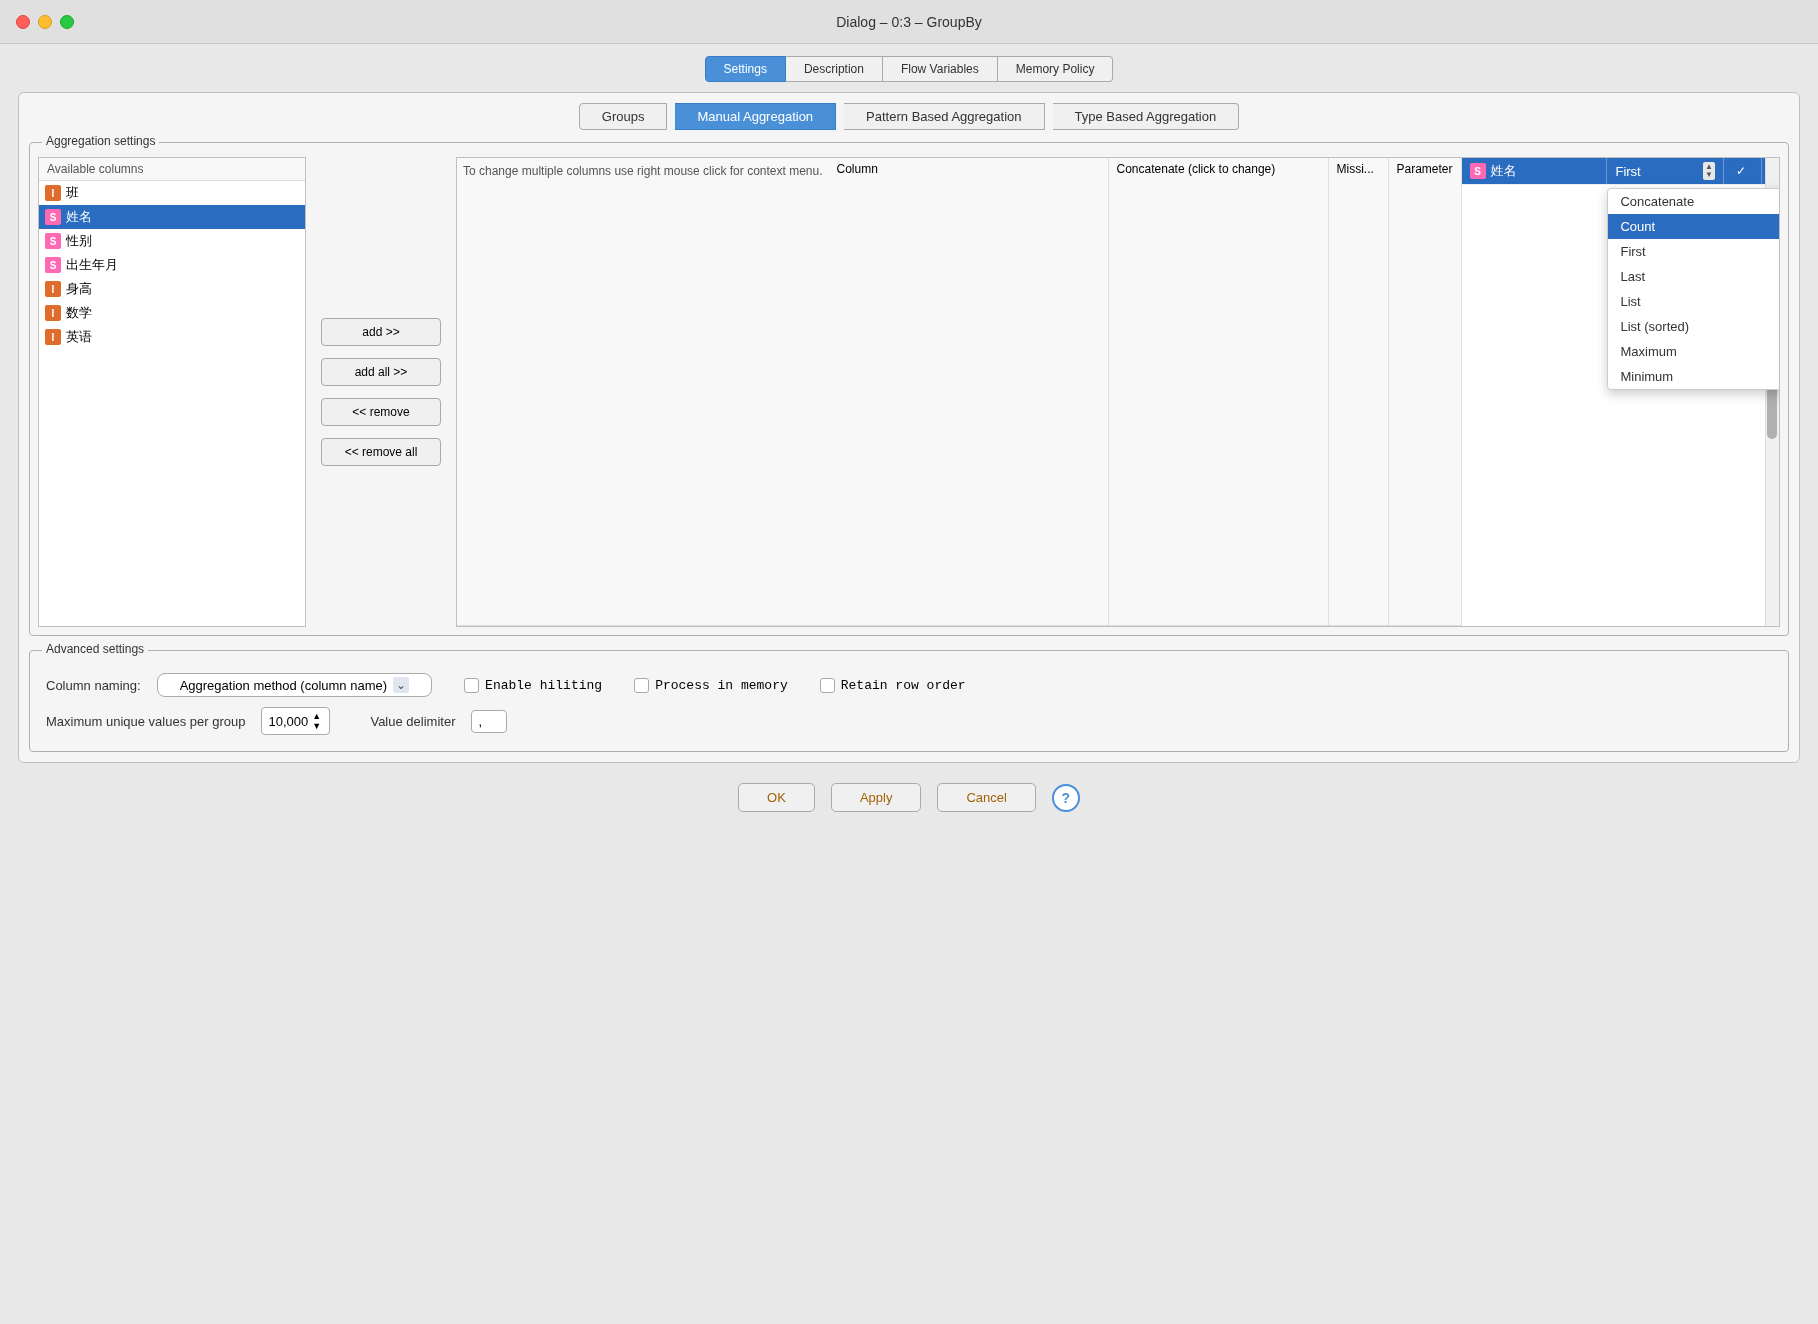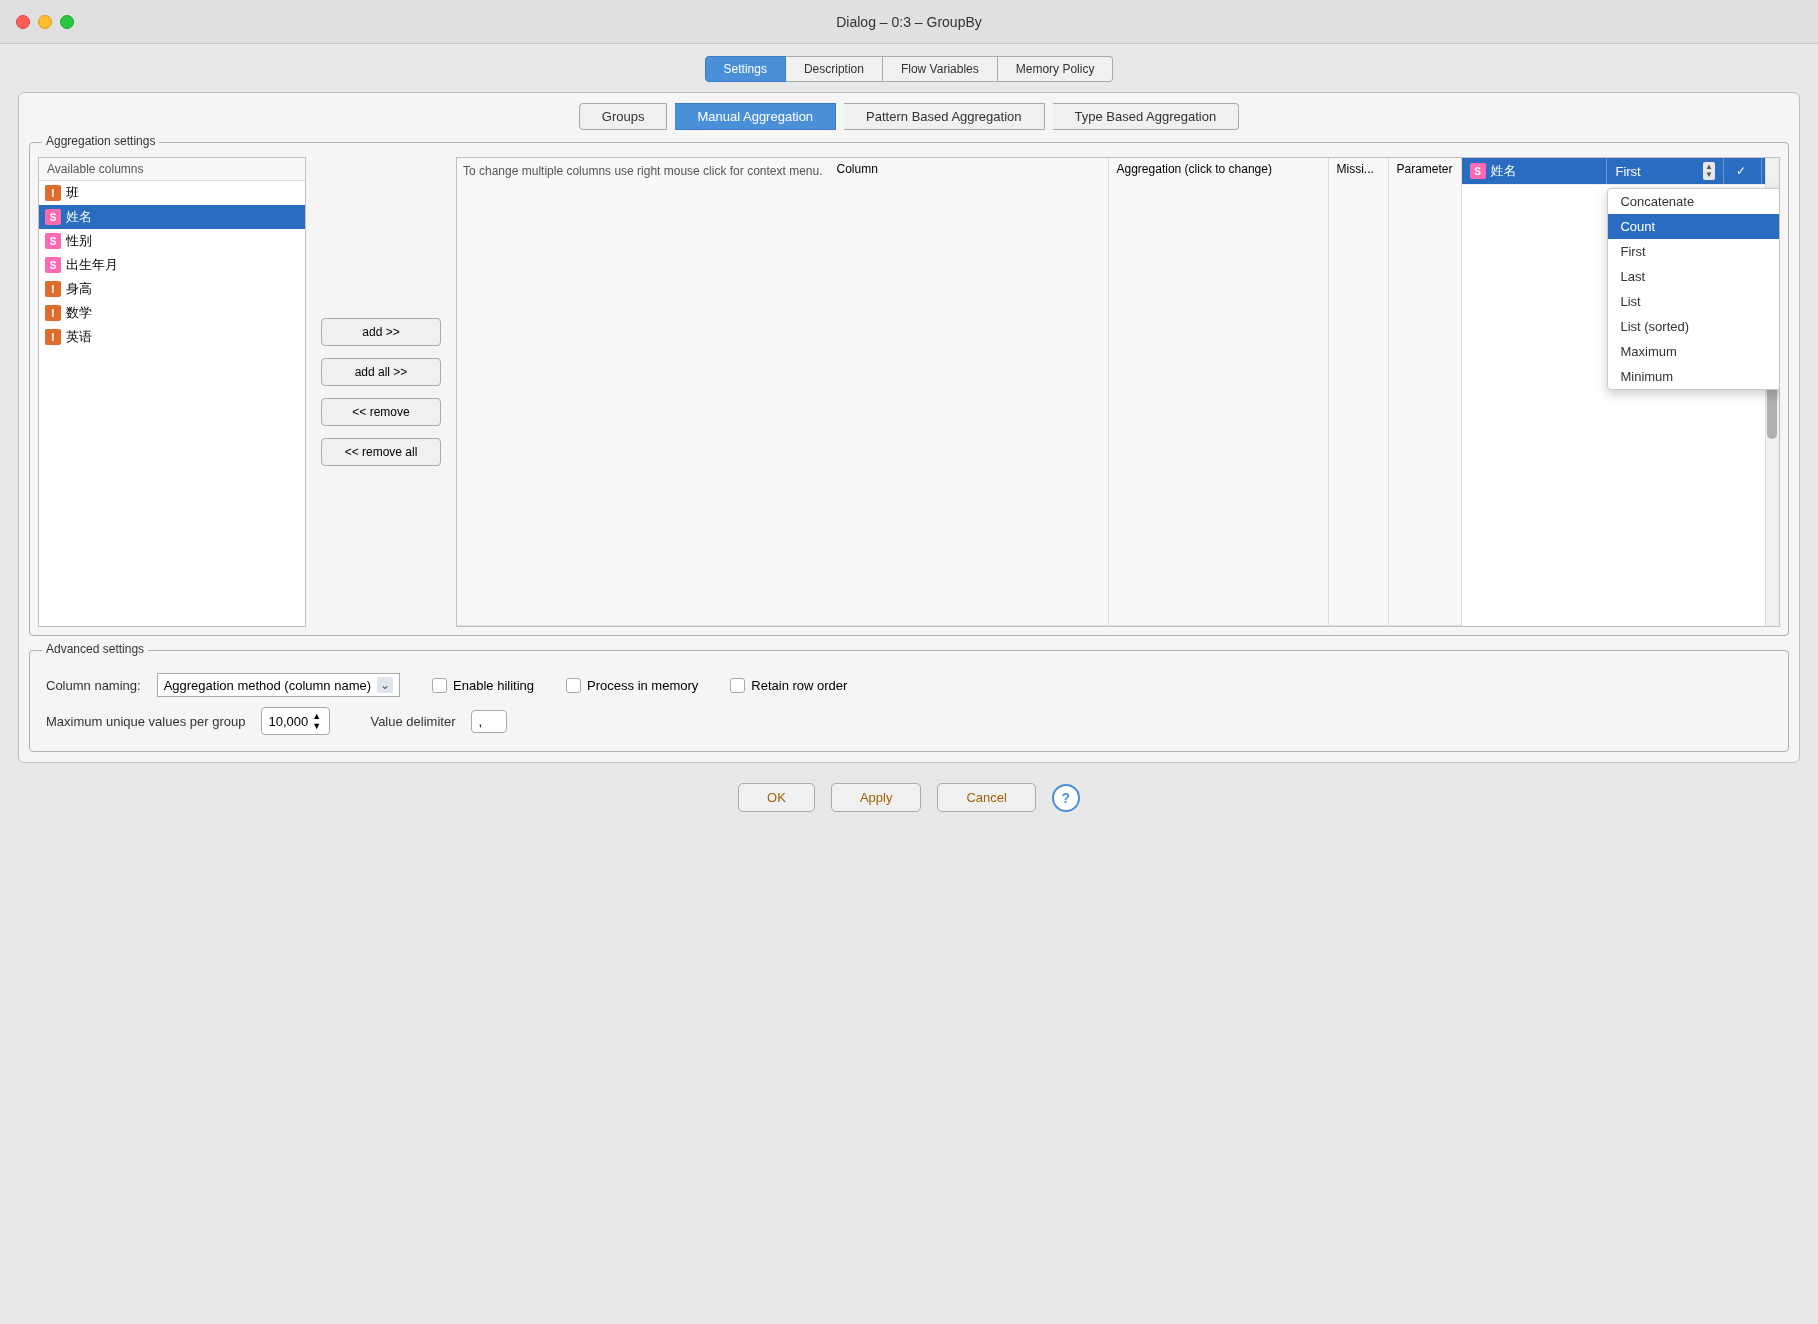--- a/index.html
+++ b/index.html
@@ -480,7 +480,7 @@
           <div class="right-hint">To change multiple columns use right mouse click for context menu.</div>
           <div class="right-table-header">
             <div class="th th-column">Column</div>
-            <div class="th th-agg">Aggregation (click to change)</div>
+            <div class="th th-agg">Concatenate (click to change)</div>
             <div class="th th-missi">Missi...</div>
             <div class="th th-param">Parameter</div>
           </div>

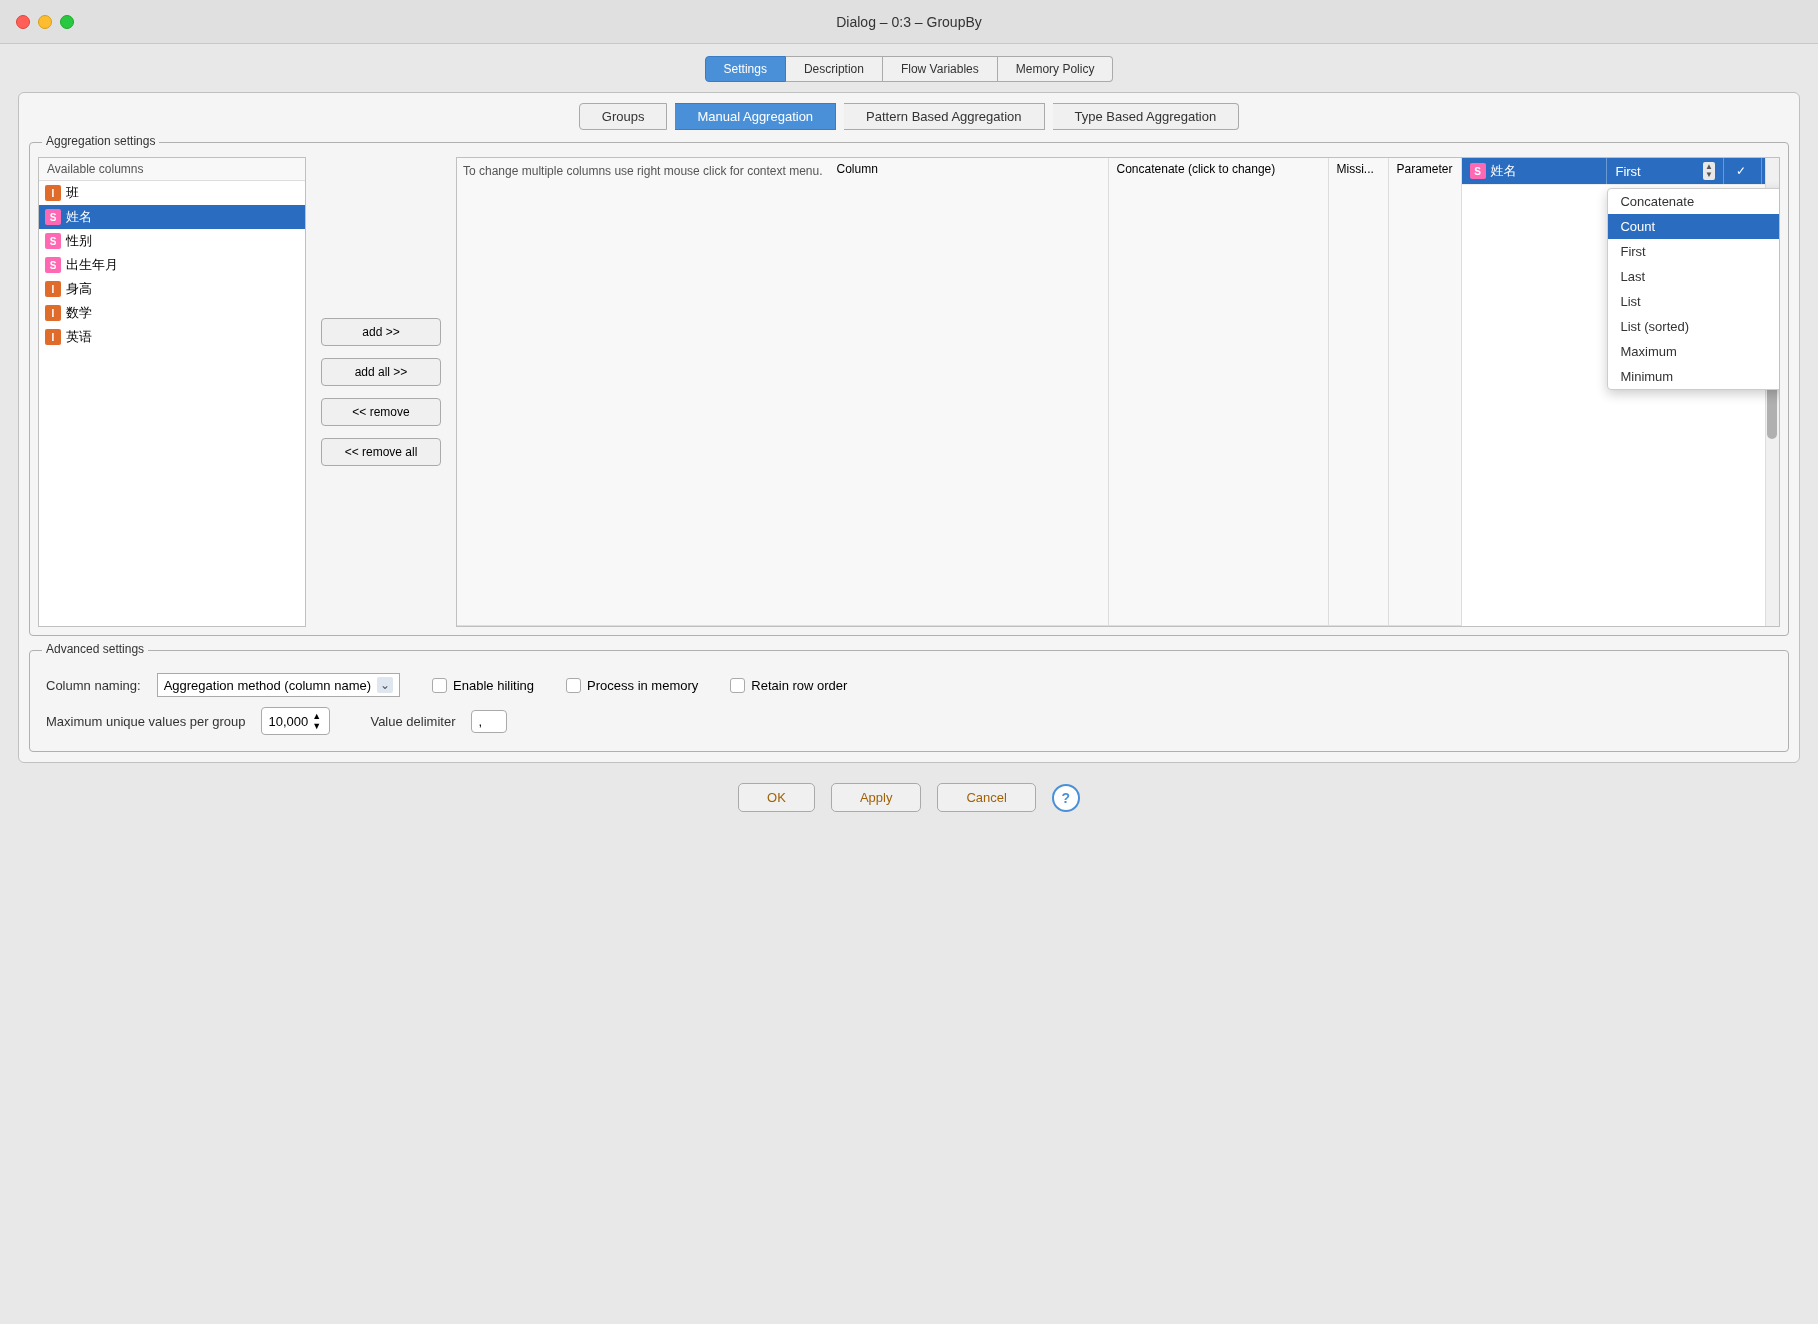--- a/index.html
+++ b/index.html
@@ -318,9 +318,9 @@
       display: flex;
       align-items: center;
       border: 1px solid #aaa;
-      border-radius: 0;
-      background: white;
-      padding: 3px 6px;
+      border-radius: 8px;
+      background: white;
+      padding: 3px 22px;
       gap: 6px;
     }
     .select-text { font-size: 13px; }

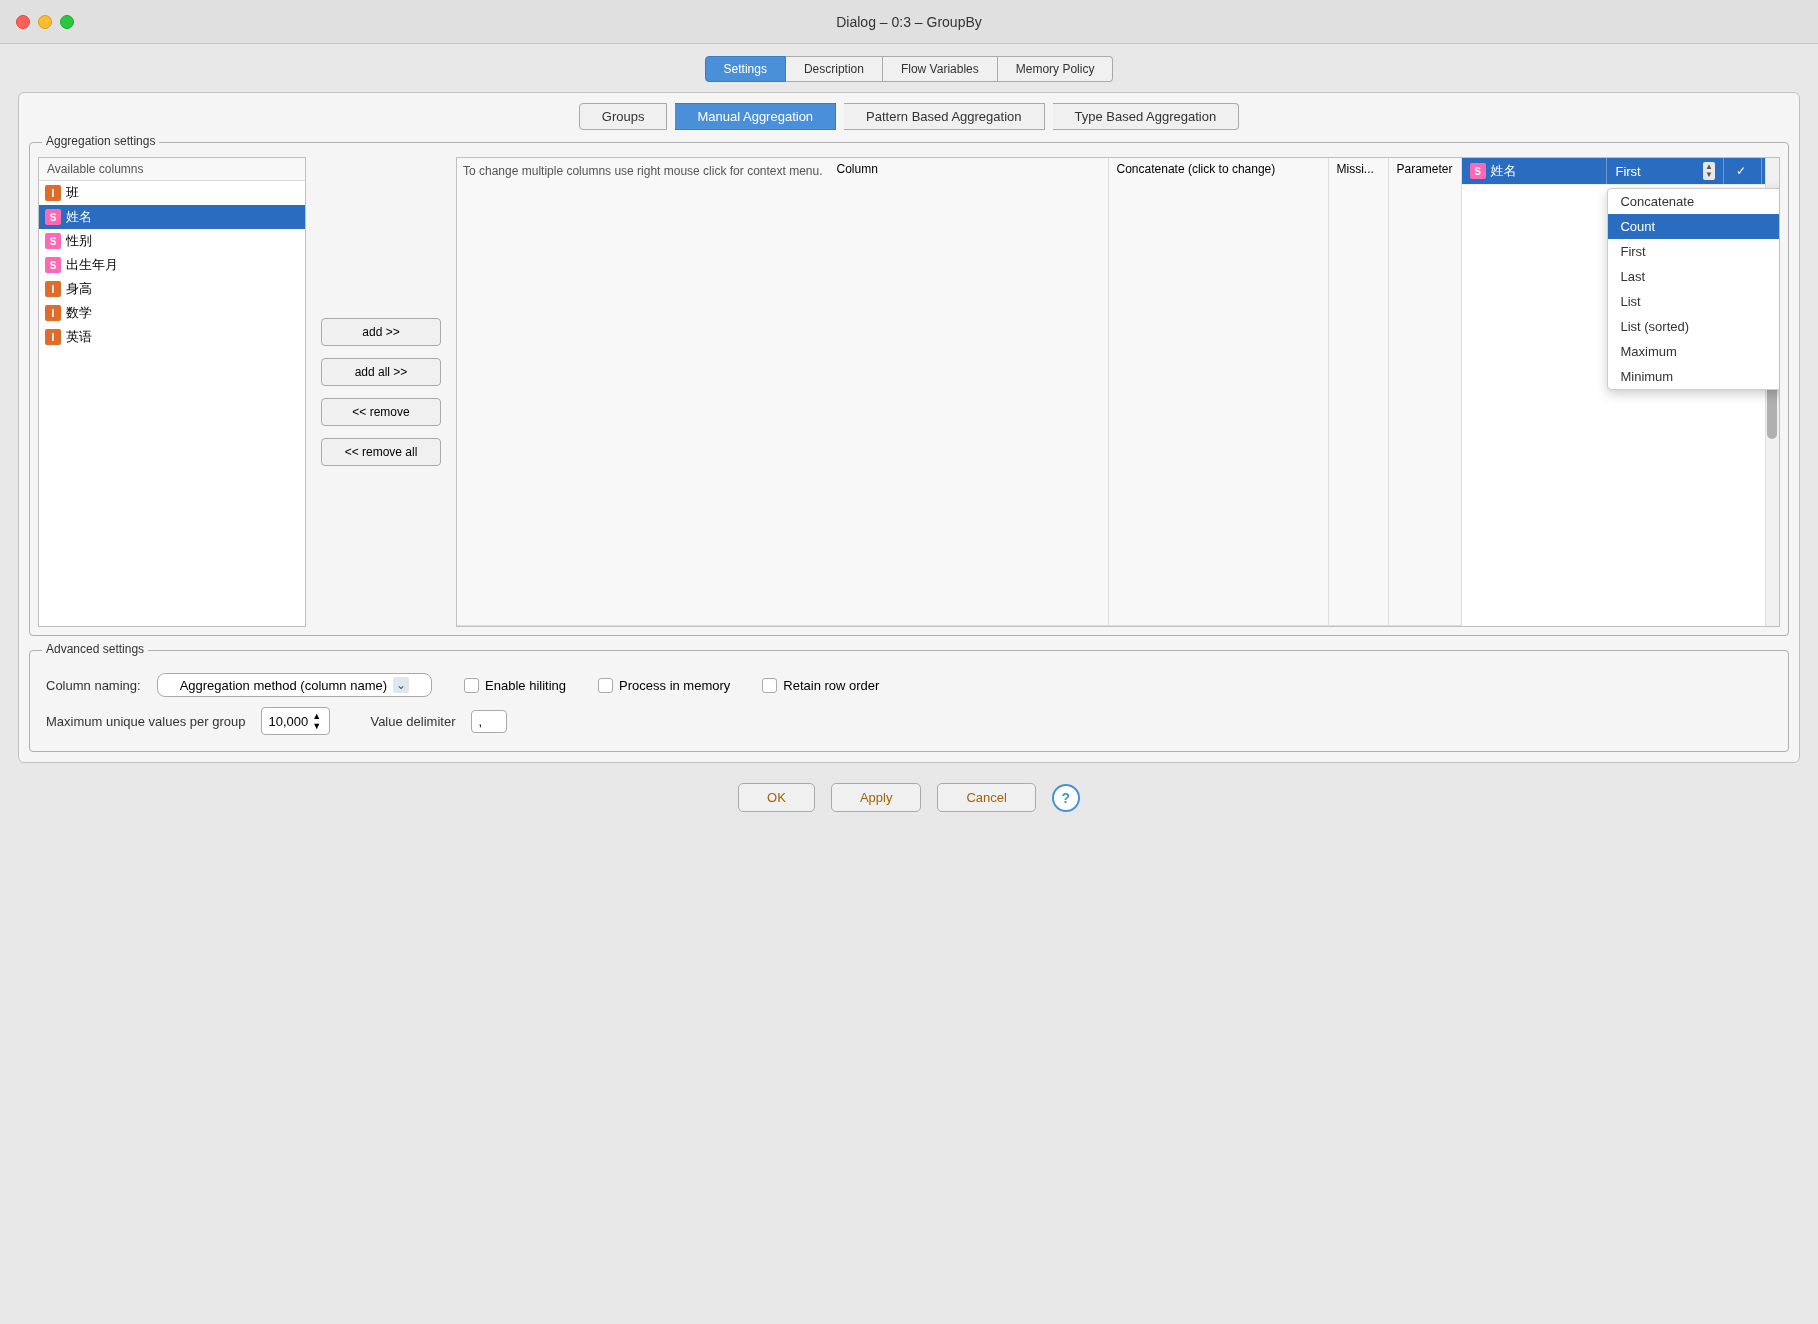--- a/index.html
+++ b/index.html
@@ -336,6 +336,7 @@
       align-items: center;
       gap: 6px;
       margin-left: 16px;
+      font-family: Liberation Mono, monospace;
     }
     .checkbox-box {
       width: 15px;

